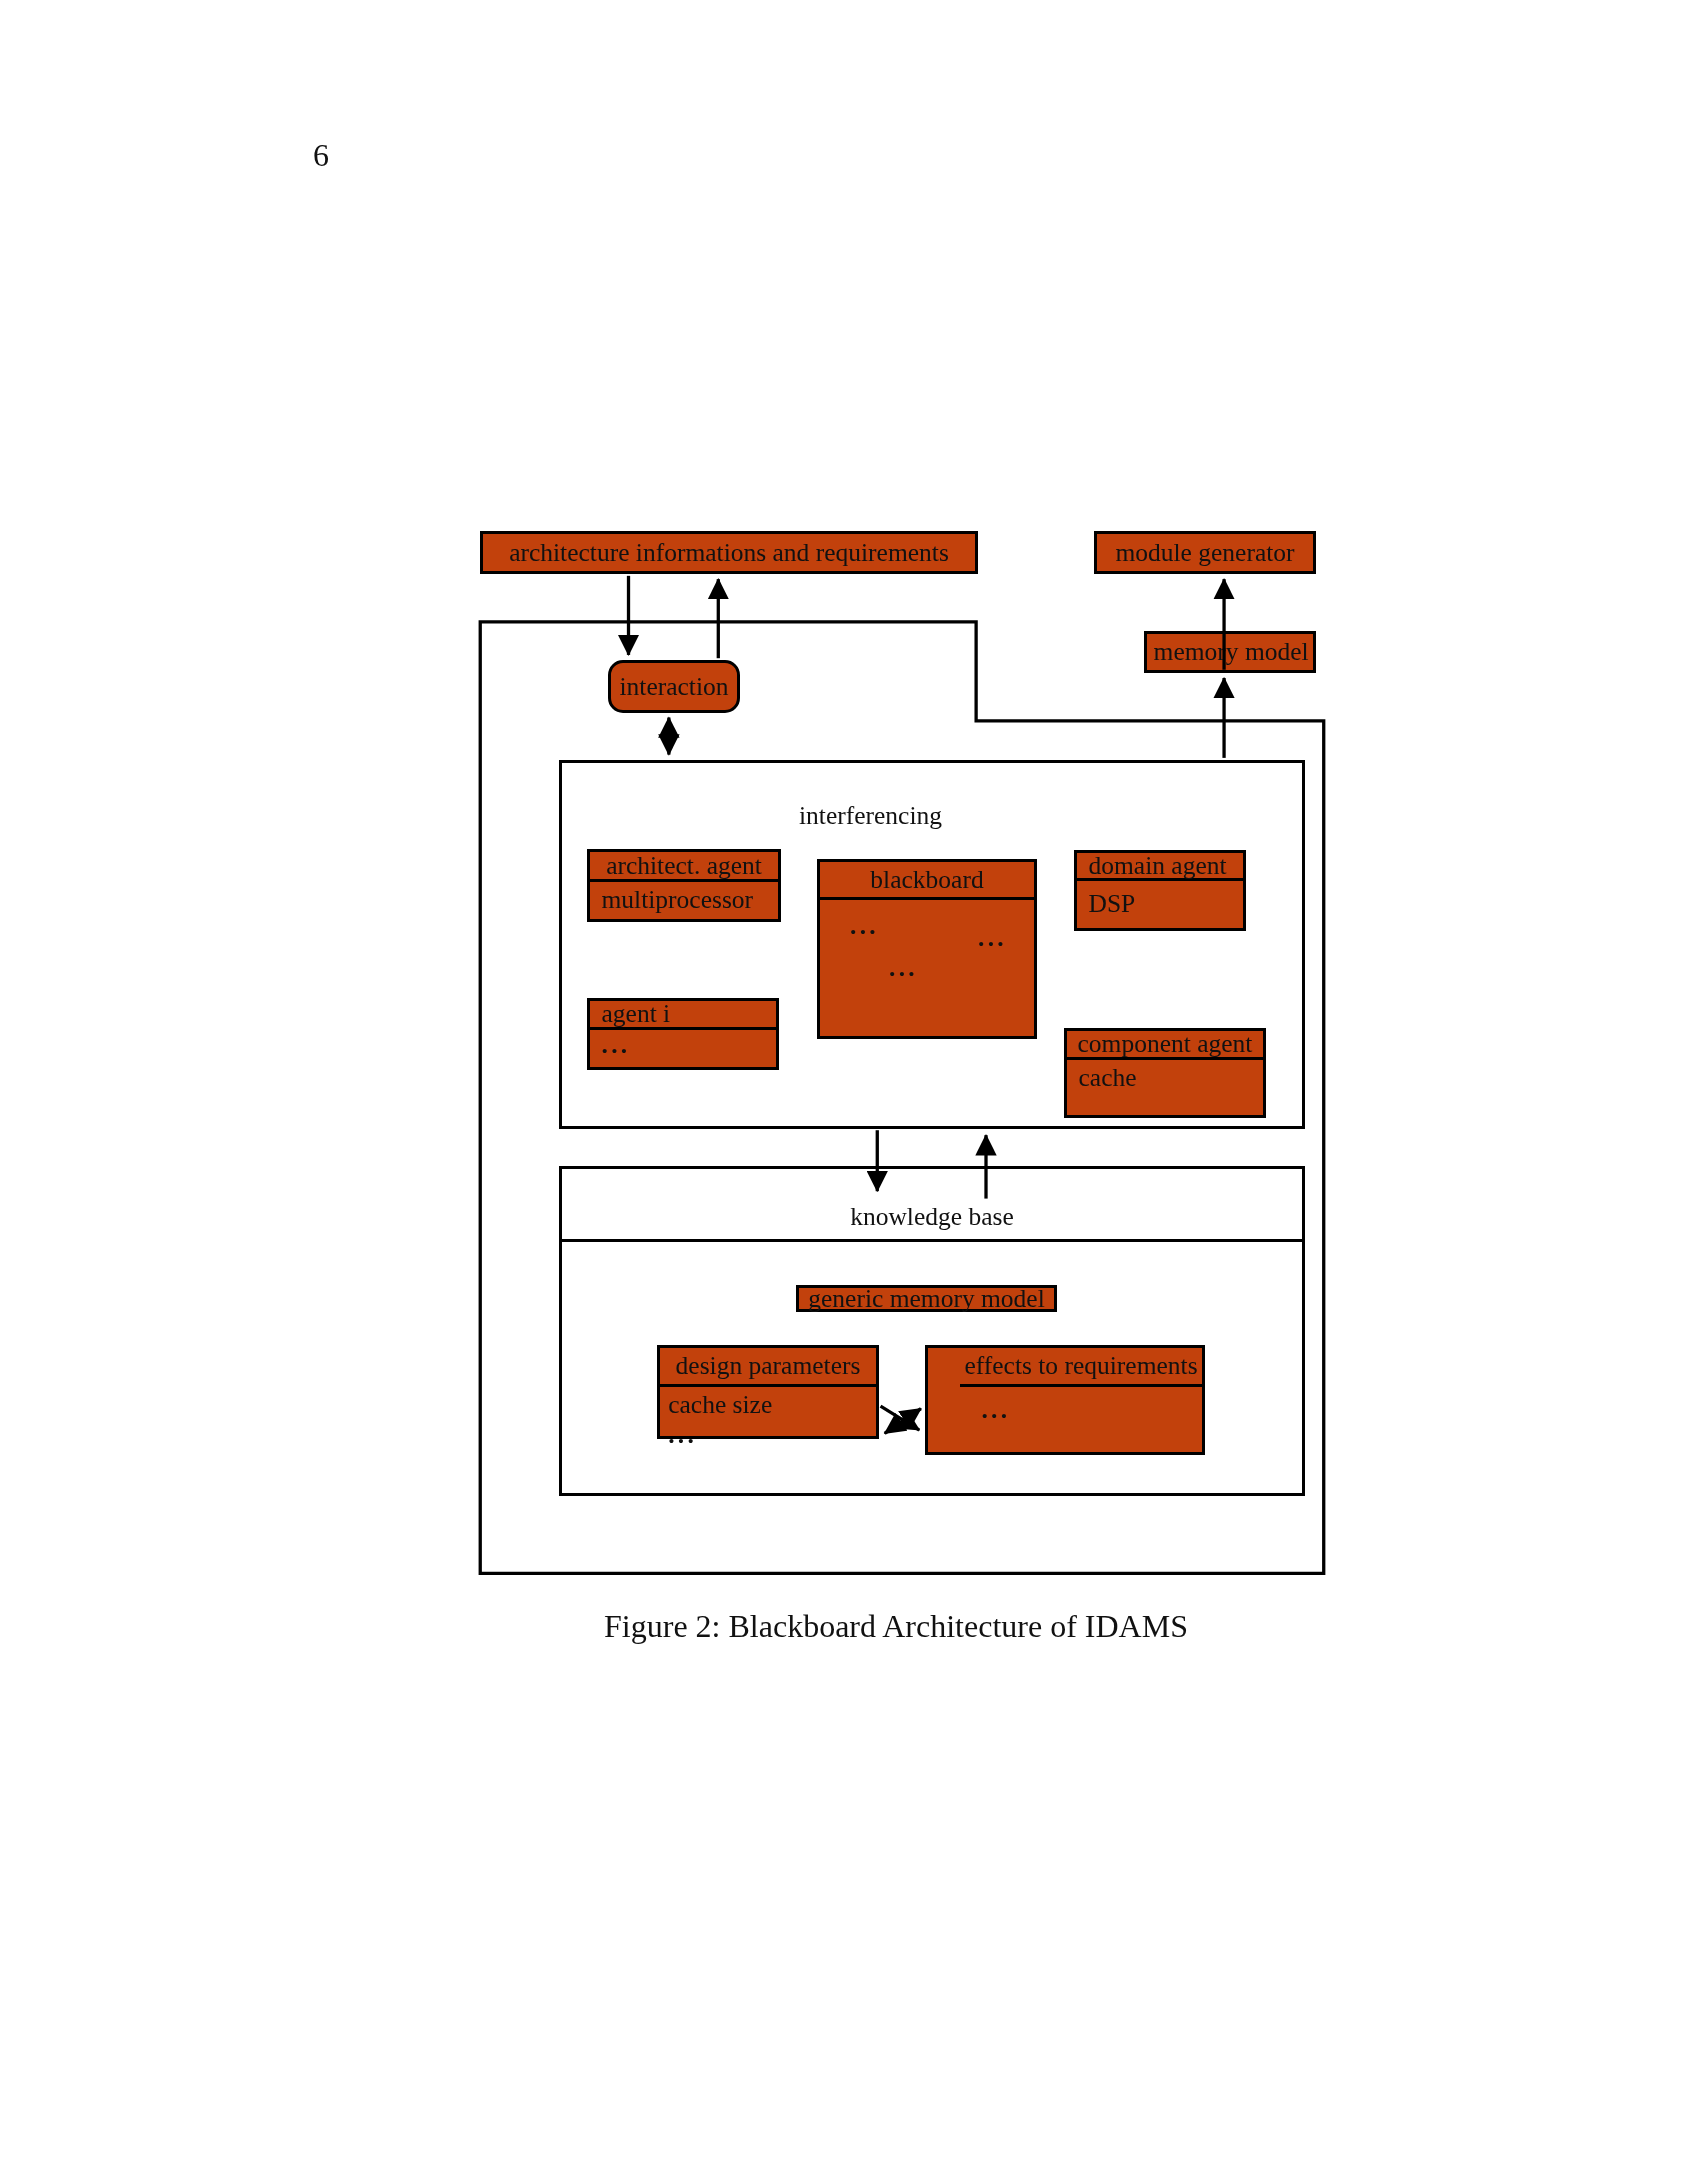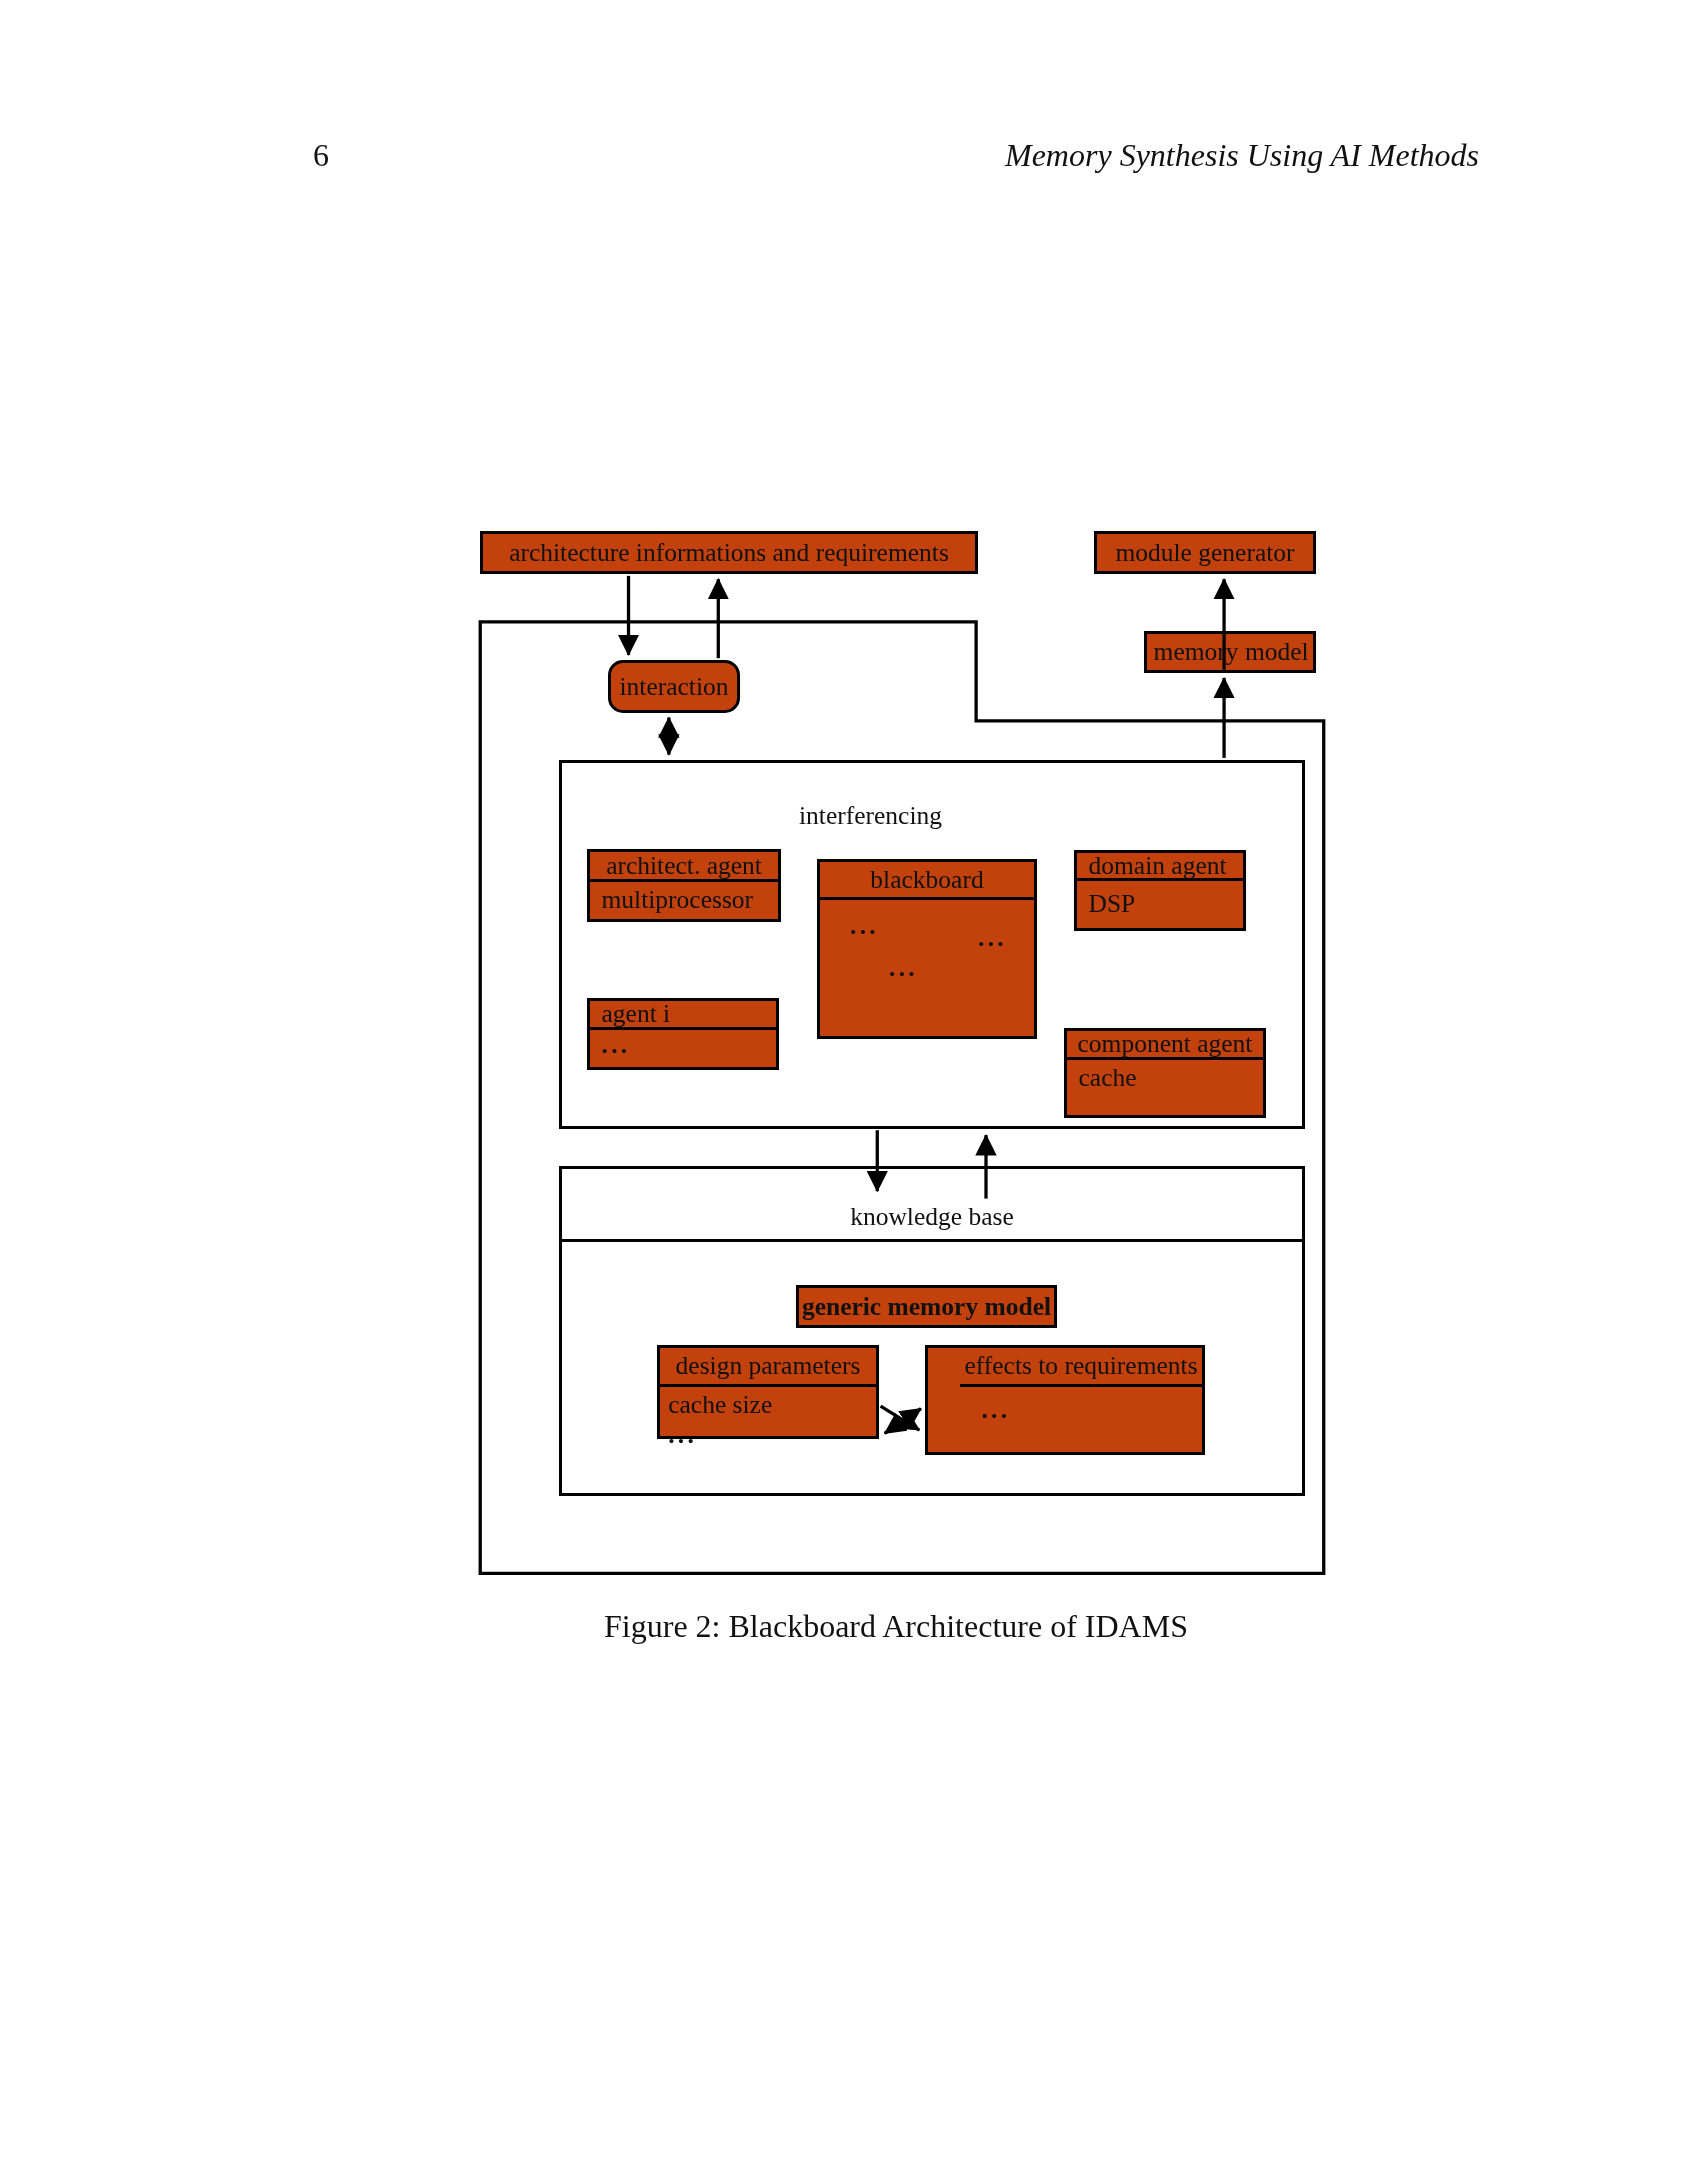--- a/index.html
+++ b/index.html
@@ -56,7 +56,6 @@
 
   <div class="runhead">
     <span>6</span>
-    <span class="title">Memory Synthesis Using AI Methods</span>
   </div>
 
   <div class="box bigbox" style="left:559px;top:760px;width:746px;height:369px;">

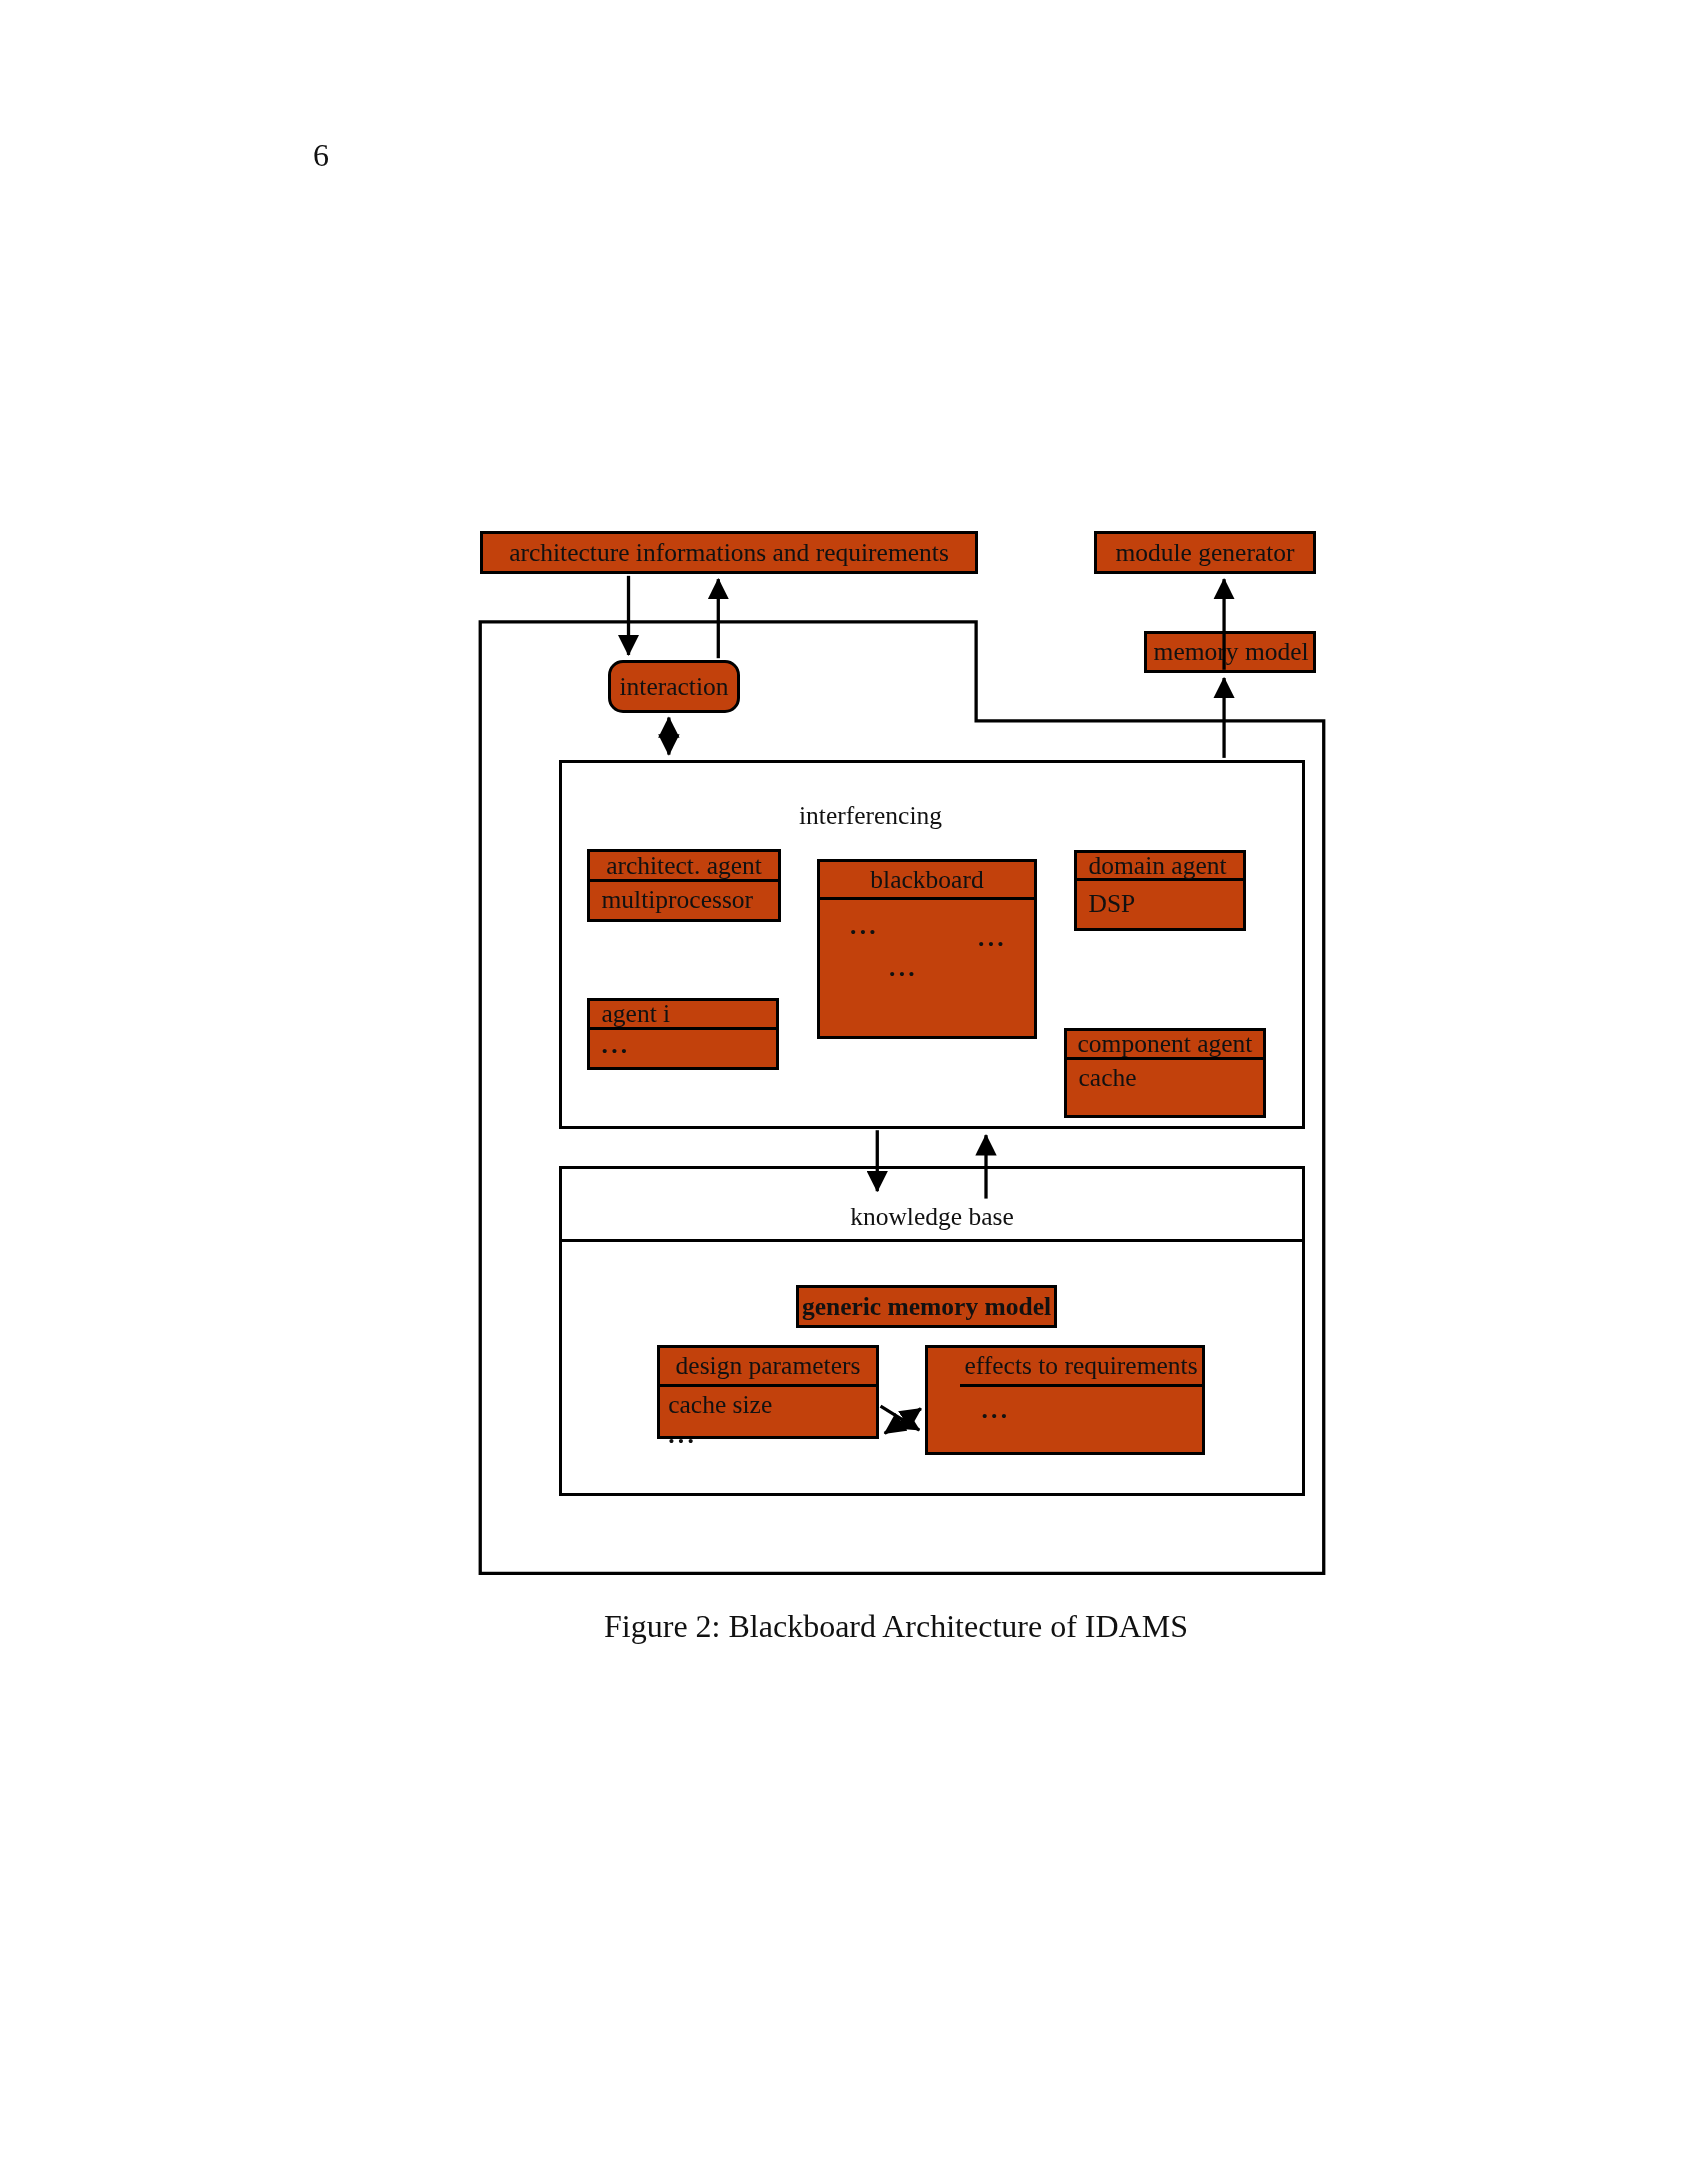--- a/index.html
+++ b/index.html
@@ -111,7 +111,7 @@
     <div class="bodyrow" style="height:35px;">cache</div>
   </div>
 
-  <div class="box center-label" style="left:796px;top:1285px;width:261px;height:43px;font-weight:bold;">
+  <div class="box center-label" style="left:796px;top:1285px;width:261px;height:27px;">
     <span>generic memory model</span>
   </div>
 

